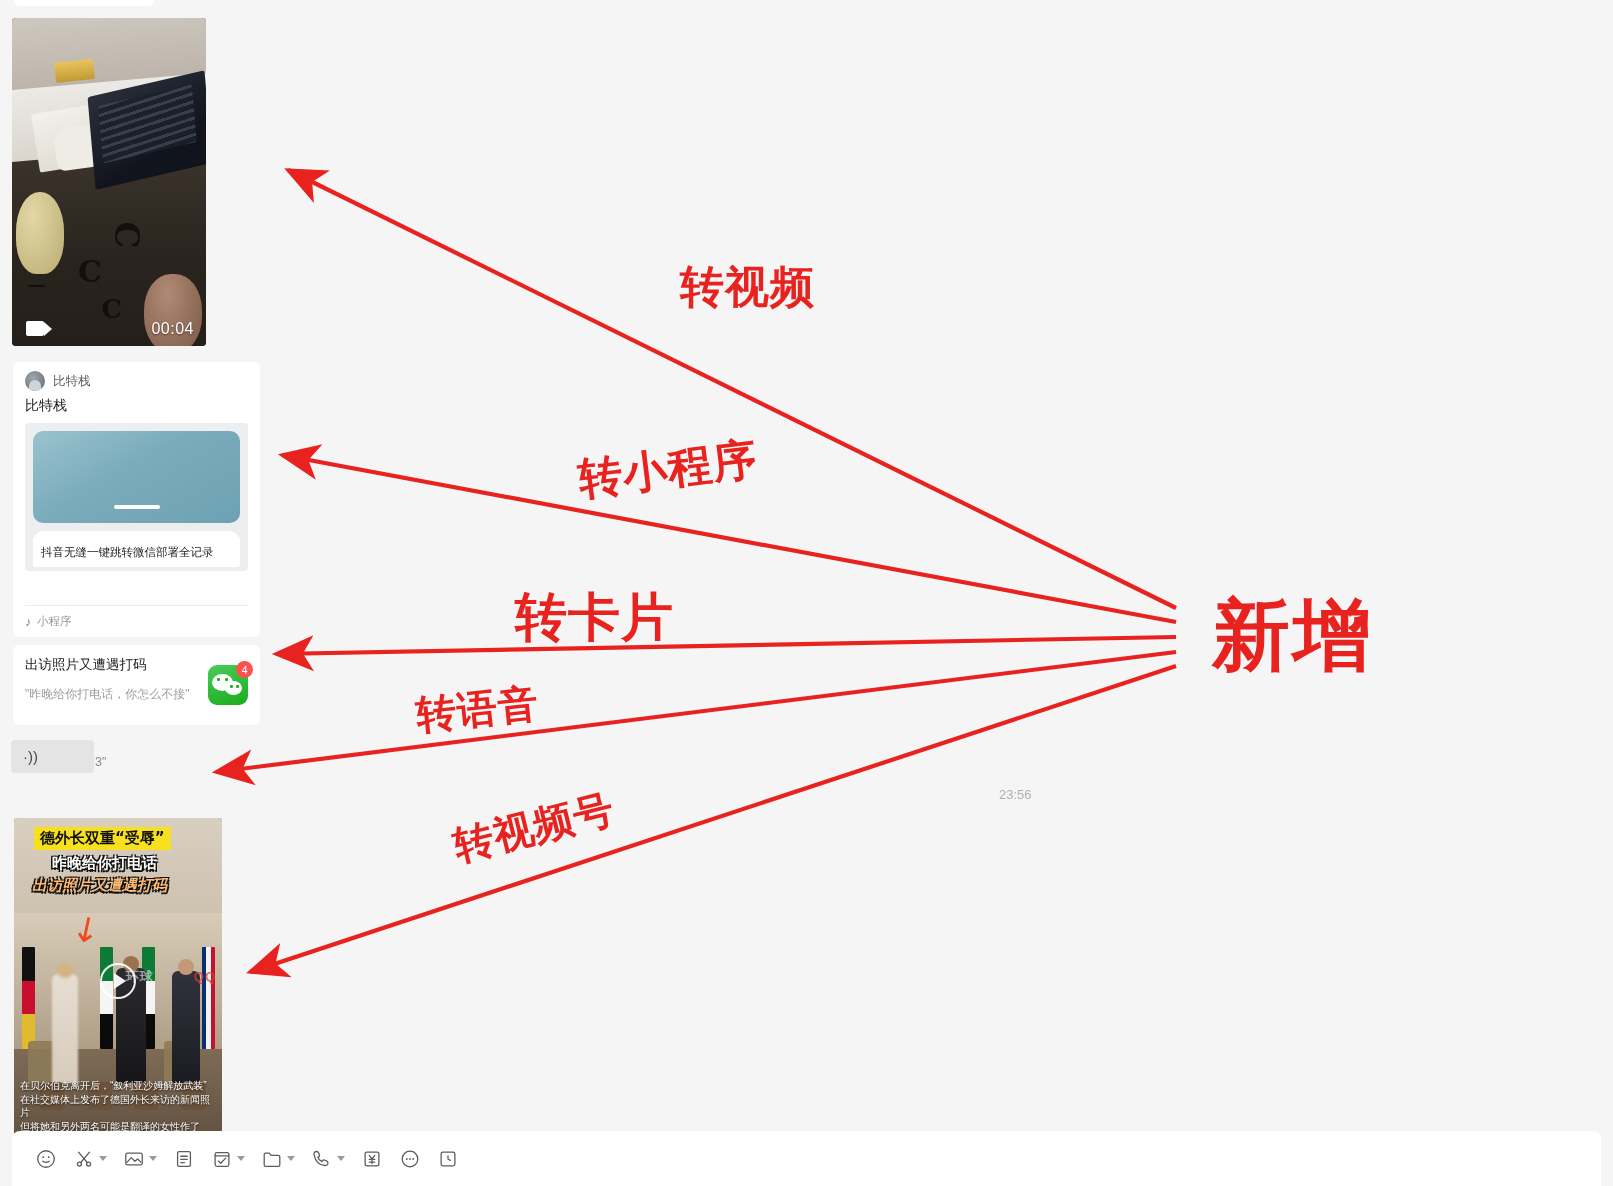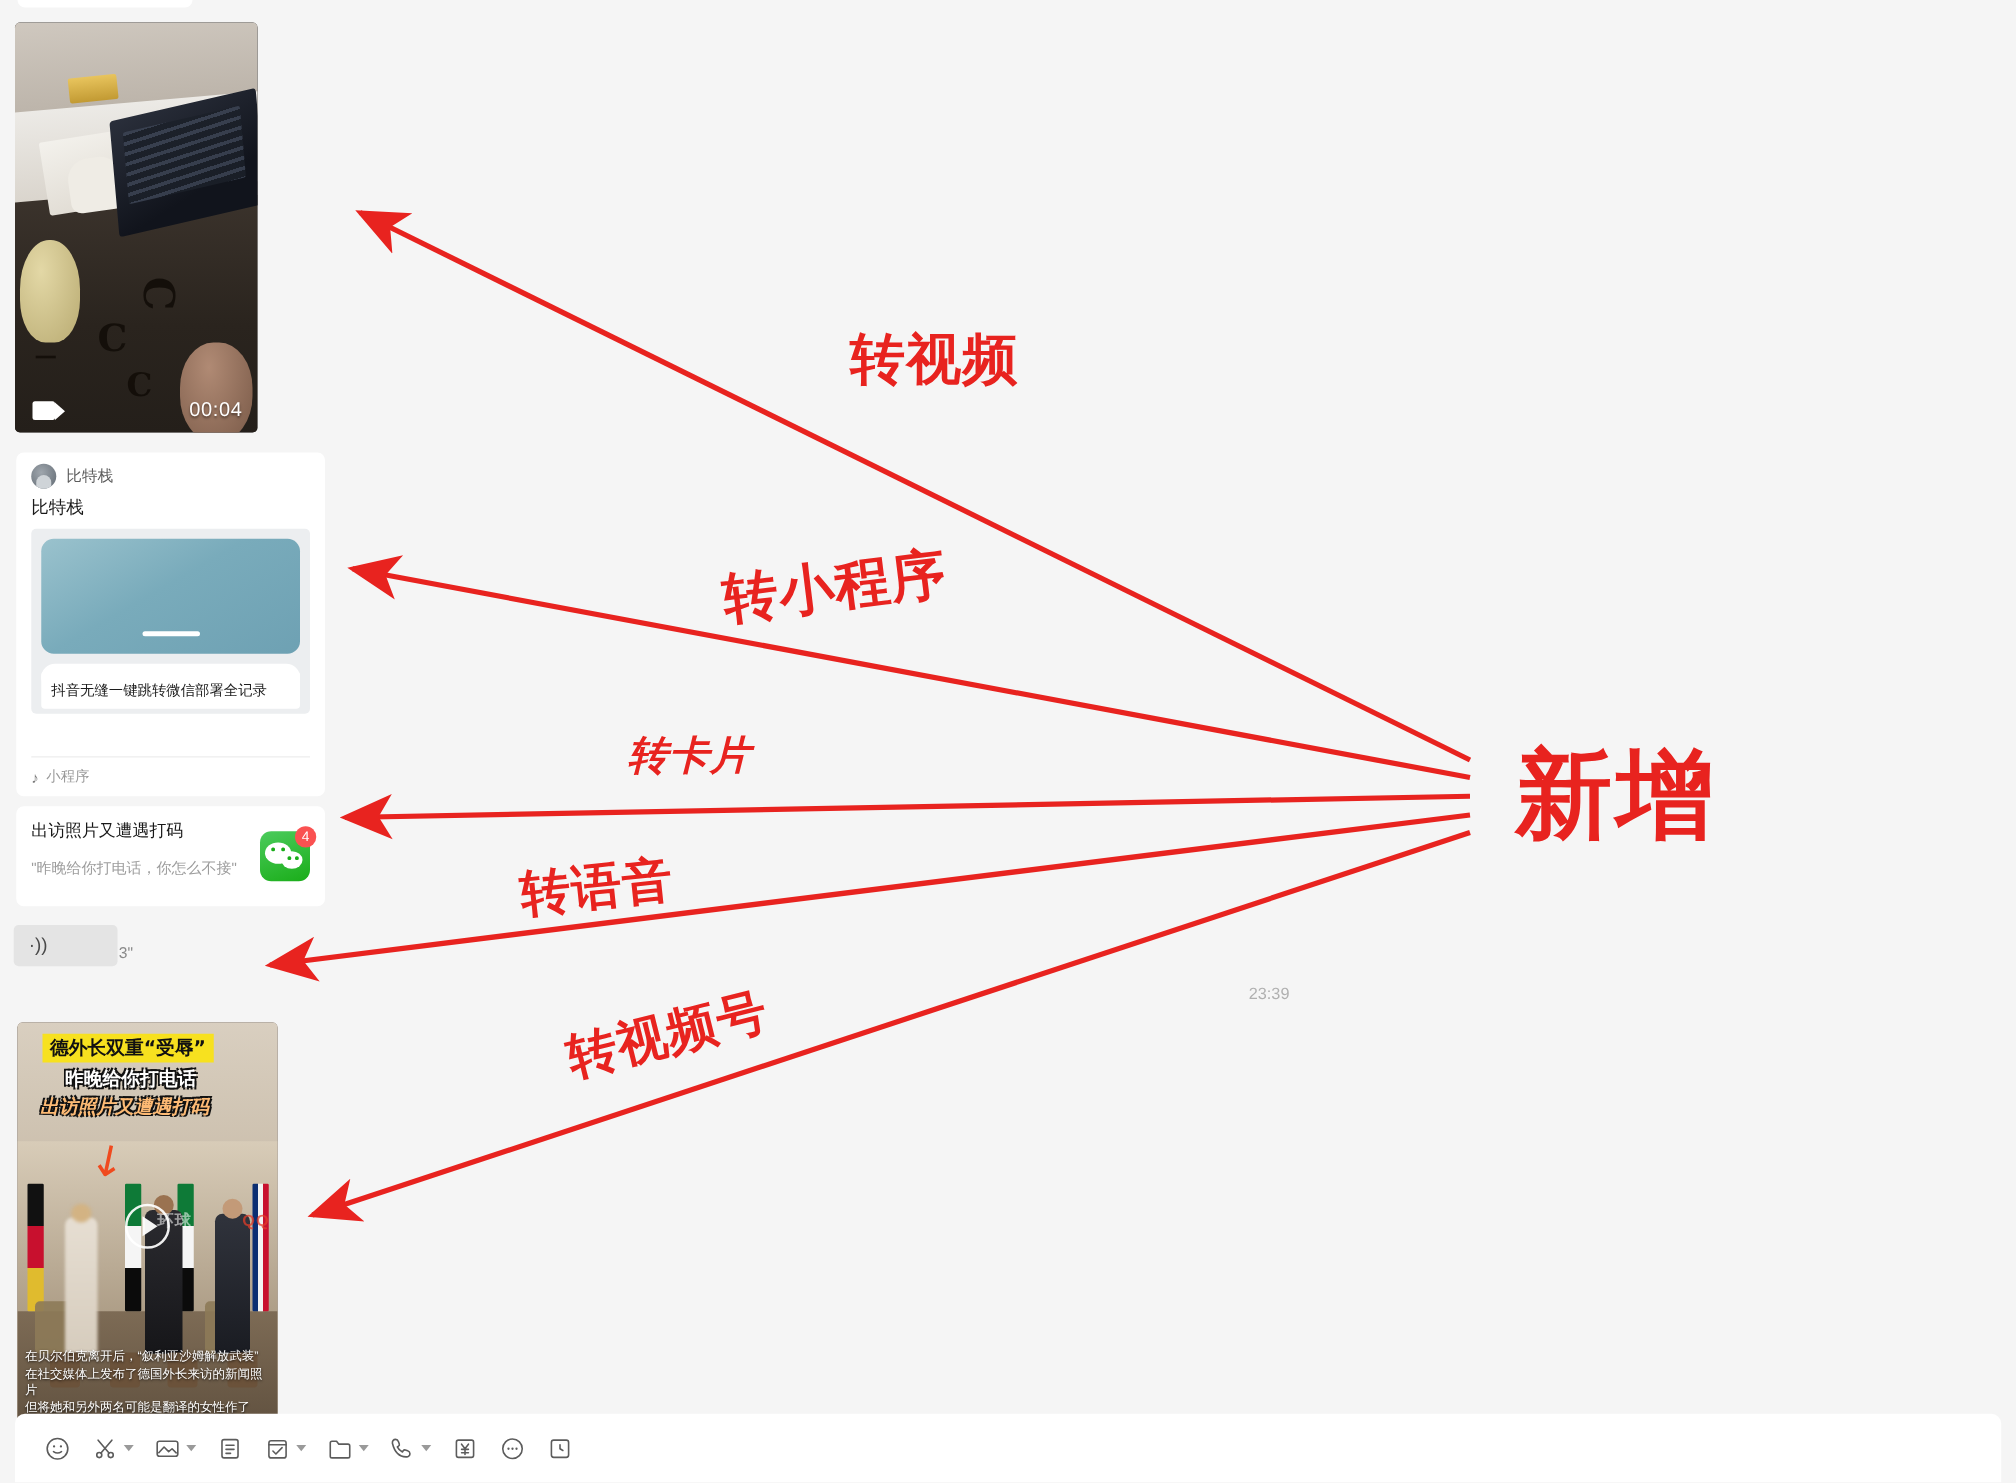--- a/index.html
+++ b/index.html
@@ -265,7 +265,7 @@
   }
   .lbl-video   { left: 680px; top: 258px; font-size: 44px; }
   .lbl-mini    { left: 578px; top: 440px; font-size: 44px; transform: rotate(-7deg); }
-  .lbl-card    { left: 502px; top: 583px; font-size: 32px; font-style: italic; }
+  .lbl-card    { left: 515px; top: 583px; font-size: 52px; }
   .lbl-voice   { left: 416px; top: 682px; font-size: 40px; transform: rotate(-6deg); }
   .lbl-channel { left: 452px; top: 800px; font-size: 40px; transform: rotate(-14deg); }
   .lbl-new     { left: 1212px; top: 584px; font-size: 78px; letter-spacing: 3px; }

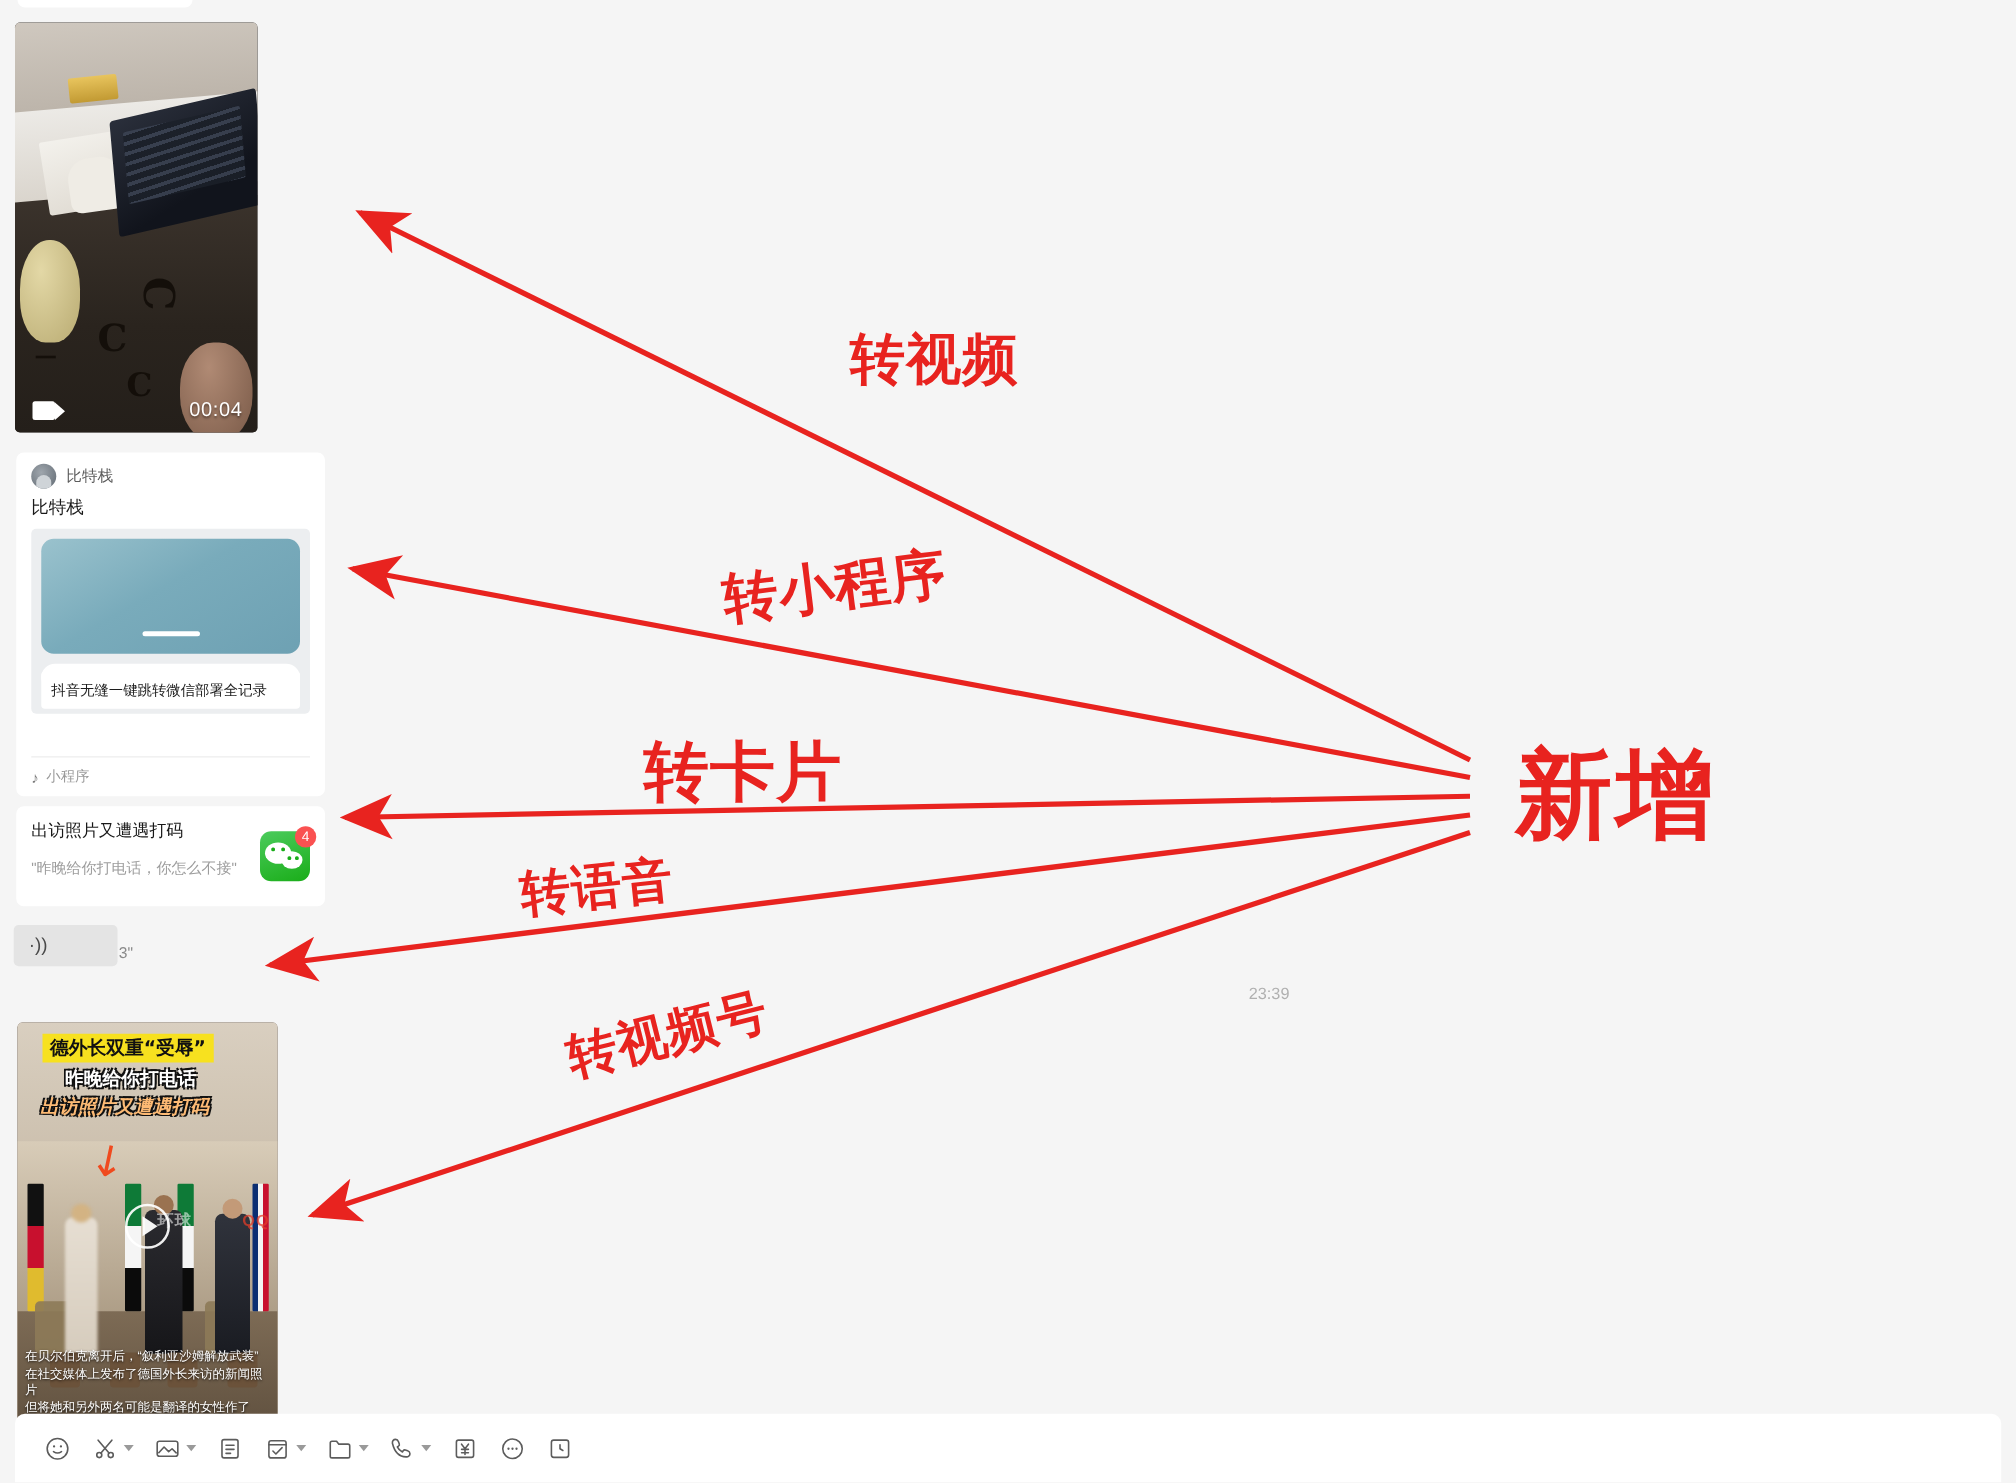--- a/index.html
+++ b/index.html
@@ -392,7 +392,7 @@
     </div>
   </div>
 
-  <div class="timestamp">23:39</div>
+  <div class="timestamp">23:56</div>
 
   <svg class="anno-svg" viewBox="0 0 1613 1186">
     <defs>

